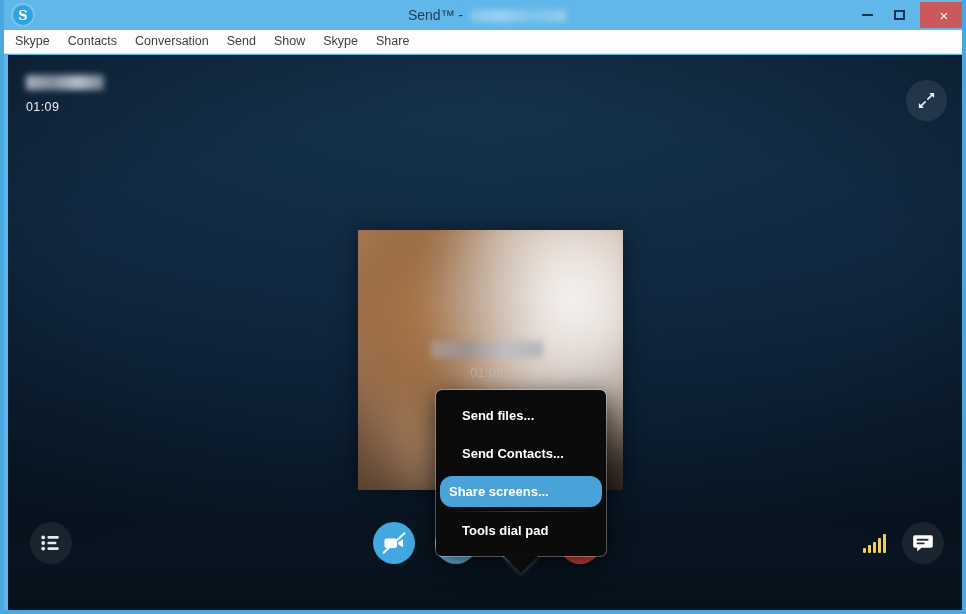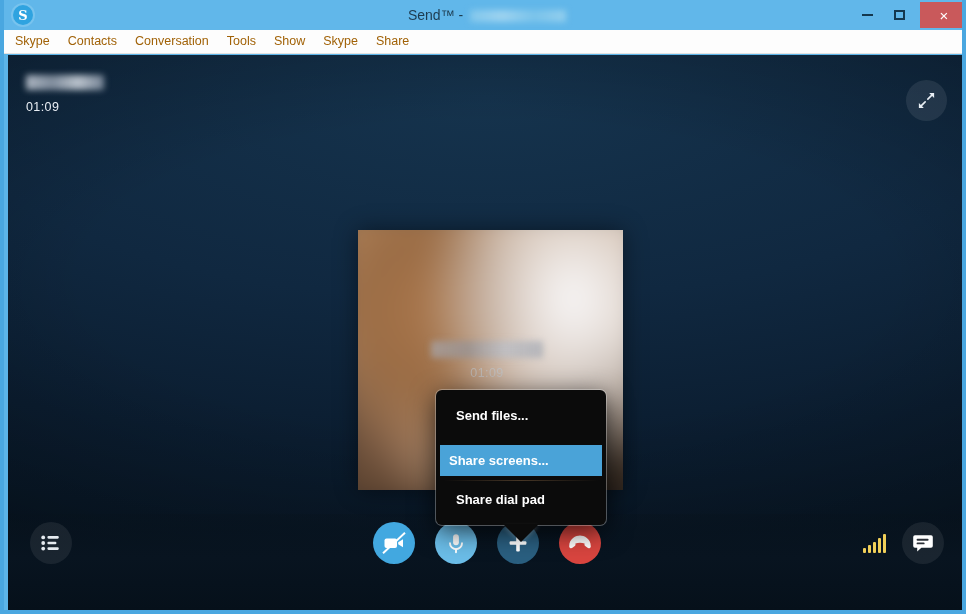--- a/index.html
+++ b/index.html
@@ -80,7 +80,7 @@
     border-bottom: 1px solid #e2e2e2;
   }
   .menu-item {
-    font-size: 12.5px; color: #a16207;
+    font-size: 12.5px; color: #404040;
     padding: 0 9px; line-height: 23px; cursor: default;
   }
   .menu-item:first-child { margin-left: 2px; }

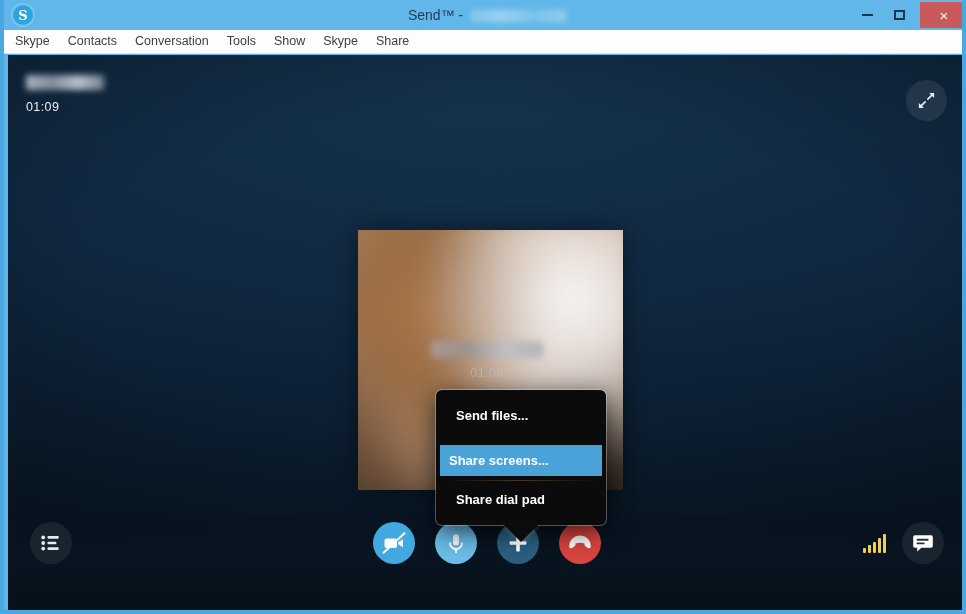--- a/index.html
+++ b/index.html
@@ -262,7 +262,7 @@
     <div class="menu-item">Skype</div>
     <div class="menu-item">Contacts</div>
     <div class="menu-item">Conversation</div>
-    <div class="menu-item">Tools</div>
+    <div class="menu-item">Send</div>
     <div class="menu-item">Show</div>
     <div class="menu-item">Skype</div>
     <div class="menu-item">Share</div>

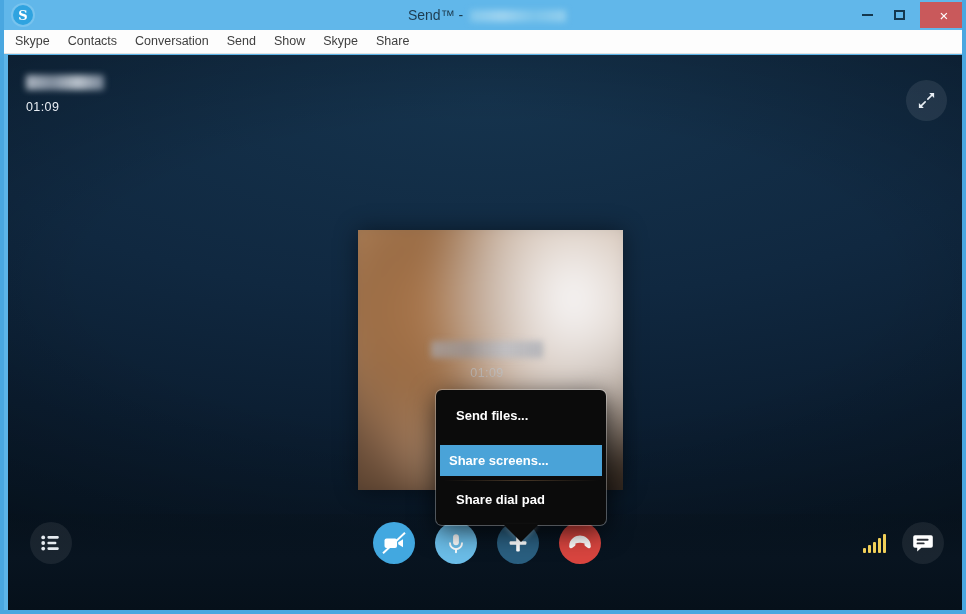--- a/index.html
+++ b/index.html
@@ -179,7 +179,7 @@
   }
   .ctx-item {
     font-size: 13px; color: #ffffff; font-weight: bold;
-    padding: 0 20px; height: 31px; line-height: 31px;
+    padding: 0 26px; height: 31px; line-height: 31px;
     white-space: nowrap; cursor: pointer;
   }
   .ctx-item.selected {

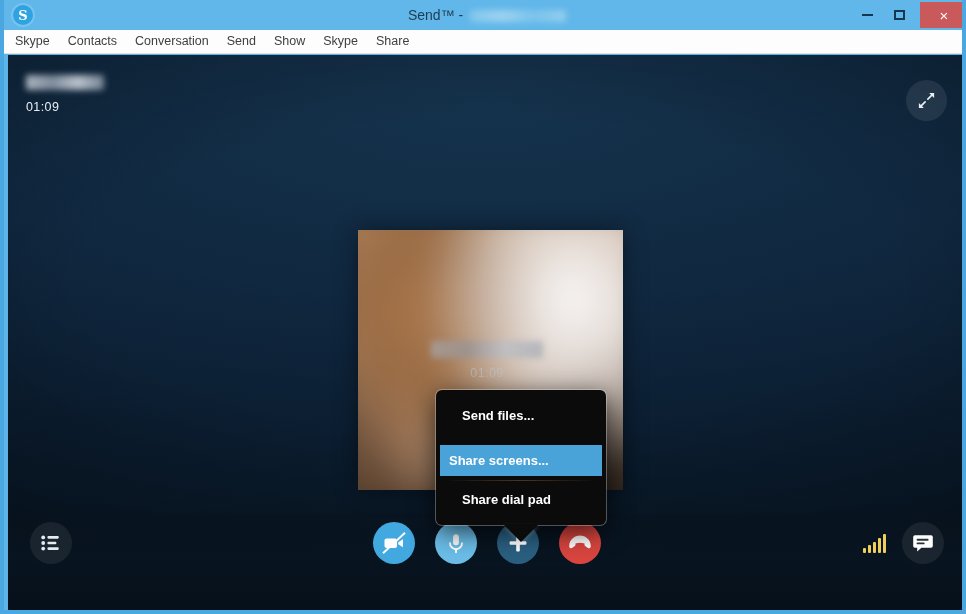--- a/index.html
+++ b/index.html
@@ -300,6 +300,7 @@
     <div id="context-menu">
       <div class="ctx-item">Send files...</div>
       <div class="ctx-gap"></div>
+      <div class="ctx-item">Send Contacts...</div>
       <div class="ctx-gap"></div>
       <div class="ctx-item selected">Share screens...</div>
       <div id="ctx-separator"></div>

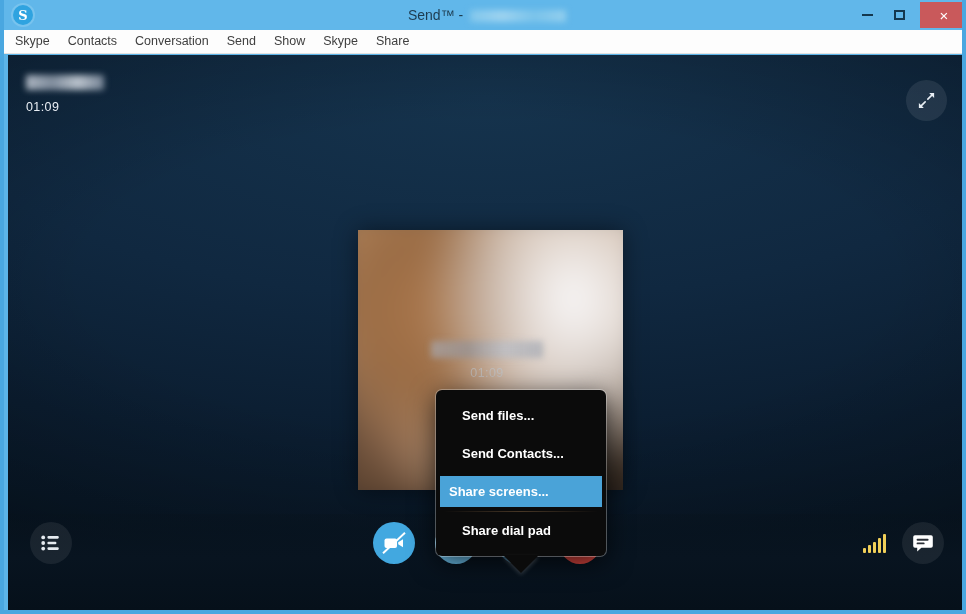--- a/index.html
+++ b/index.html
@@ -184,7 +184,7 @@
   }
   .ctx-item.selected {
     background: #4aa3d8;
-    border-radius: 0;
+    border-radius: 12px;
     margin: 0 4px; padding: 0 9px;
   }
   #ctx-separator {

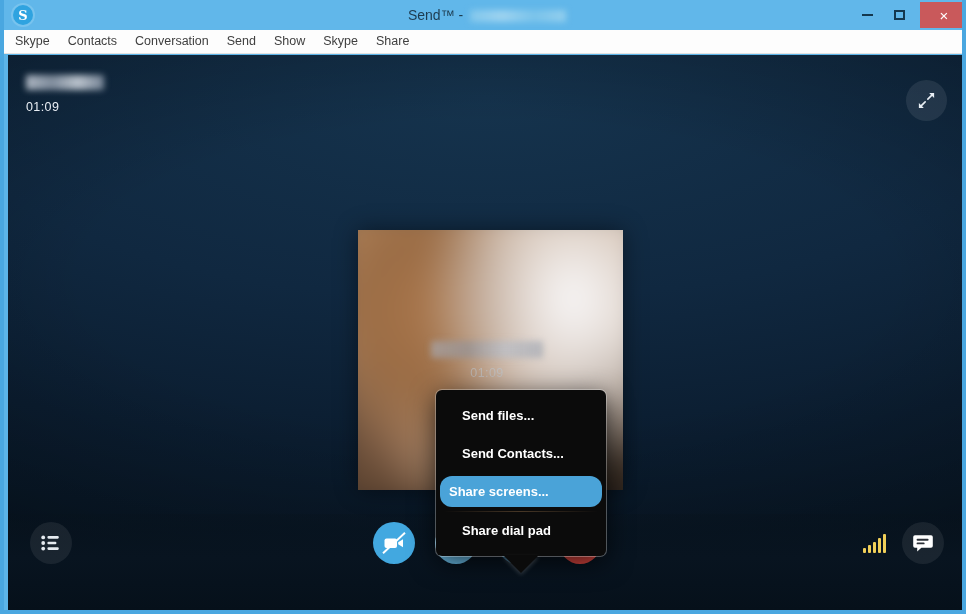--- a/index.html
+++ b/index.html
@@ -304,7 +304,7 @@
       <div class="ctx-gap"></div>
       <div class="ctx-item selected">Share screens...</div>
       <div id="ctx-separator"></div>
-      <div class="ctx-item">Share dial pad</div>
+      <div class="ctx-item">Tools dial pad</div>
     </div>
 
     <div id="bottom-bar">

